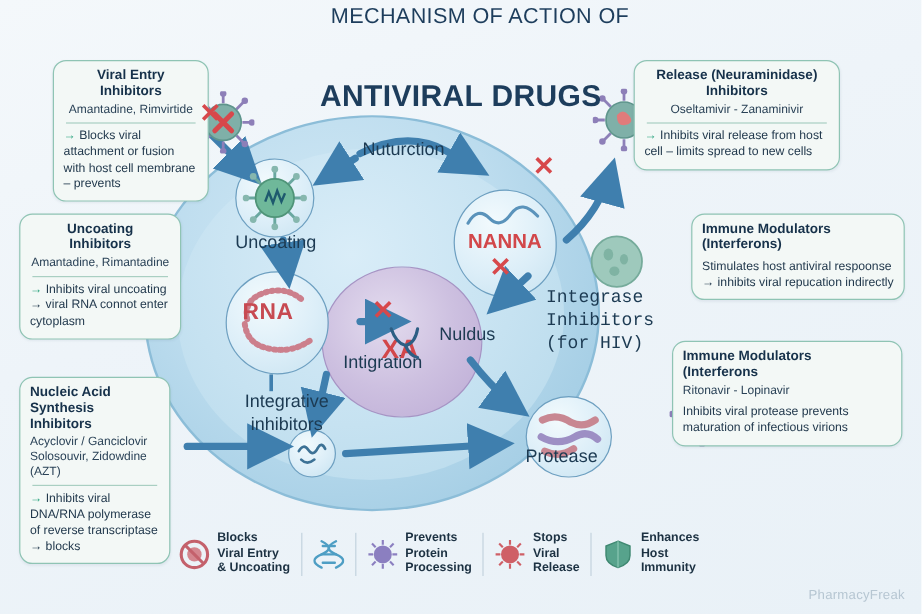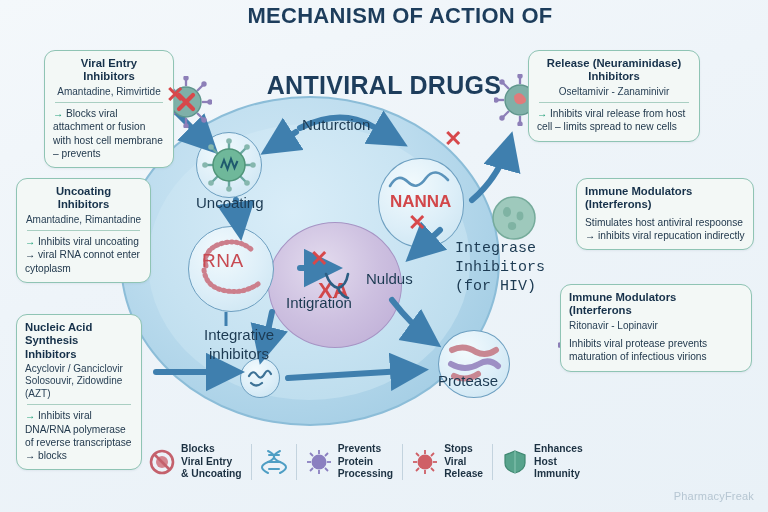--- a/index.html
+++ b/index.html
@@ -20,7 +20,7 @@
     text-align: center; z-index: 20;
   }
   #title-line1 {
-    font-size: 22px; font-weight: bold; color: #1d3d5c;
+    font-size: 18px; font-weight: normal; color: #1d3d5c;
     letter-spacing: .3px; line-height: 1.08; padding-left: 32px;
   }
   #title-line2 {

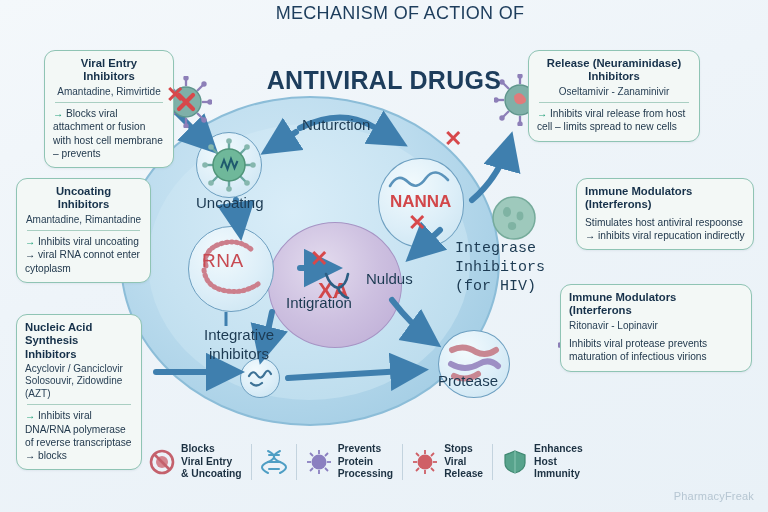--- a/index.html
+++ b/index.html
@@ -109,7 +109,7 @@
   }
   #lbl-nuturction { left: 302px; top: 116px; }
   #lbl-uncoating  { left: 196px; top: 194px; }
-  #lbl-rna        { left: 202px; top: 250px; font-size: 19px; font-weight: normal;
+  #lbl-rna        { left: 202px; top: 250px; font-size: 19px; font-weight: bold;
                     color: #c74a52; letter-spacing: .5px; }
   #lbl-nuldus     { left: 366px; top: 270px; }
   #lbl-intigration{ left: 286px; top: 294px; }

